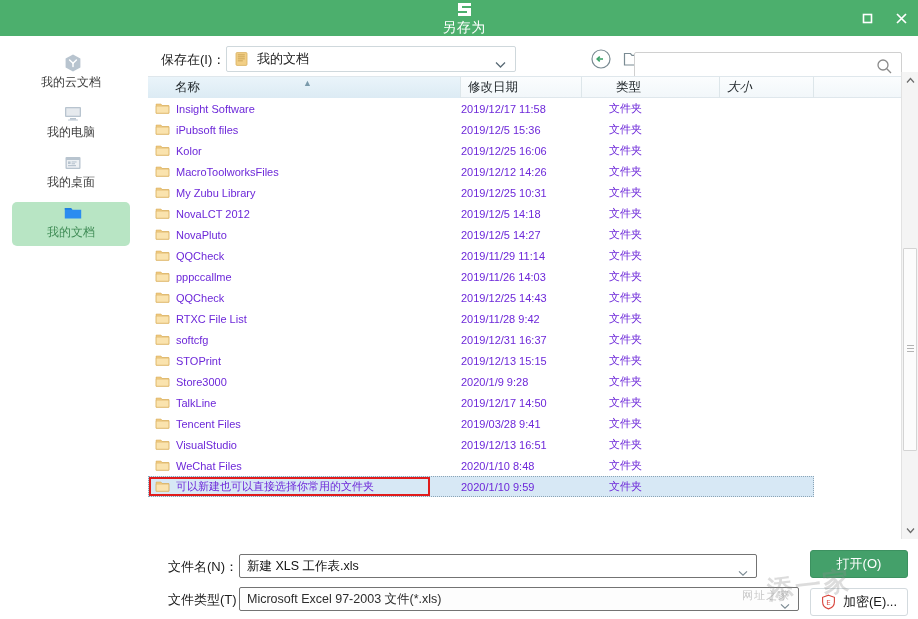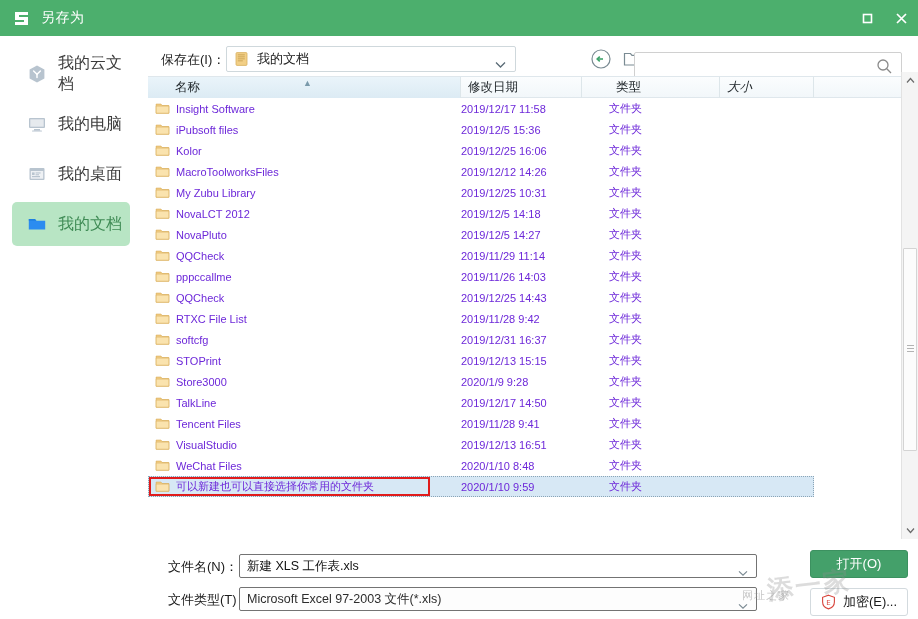--- a/index.html
+++ b/index.html
@@ -20,7 +20,7 @@
     position: absolute; left: 0; top: 0;
     width: 918px; height: 36px;
     background: #4caf6d;
-    display: flex; align-items: center;
+    display: flex; align-items: center; flex-direction: column;
   }
   .app-logo {
     margin-left: 11px;

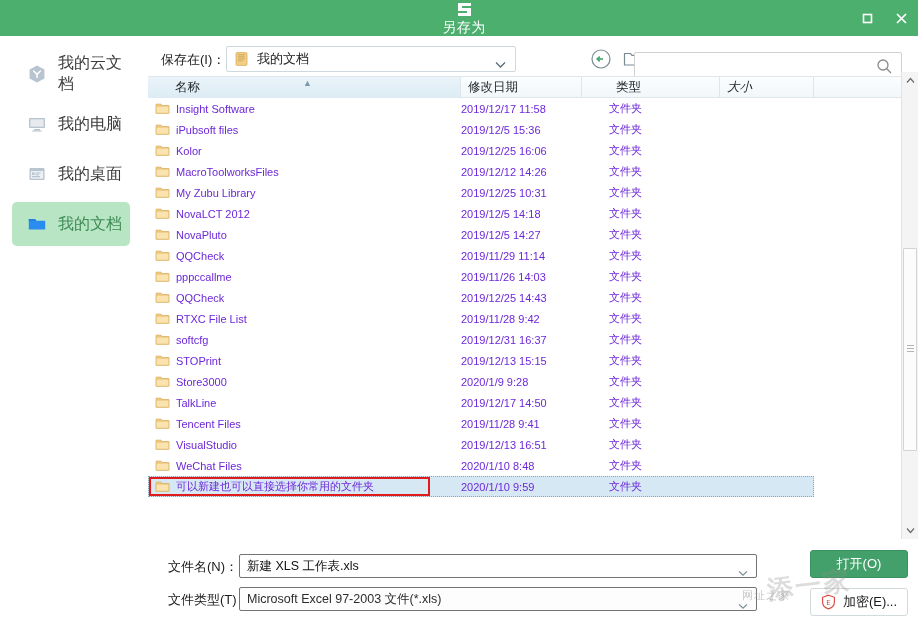--- a/index.html
+++ b/index.html
@@ -56,7 +56,7 @@
     width: 118px; height: 44px;
     display: flex; align-items: center;
     border-radius: 5px;
-    font-size: 16px; color: #3c3c3c;
+    font-size: 12px; color: #3c3c3c; flex-direction: column;
   }
   .side-item.active {
     background: #b8e5c4;

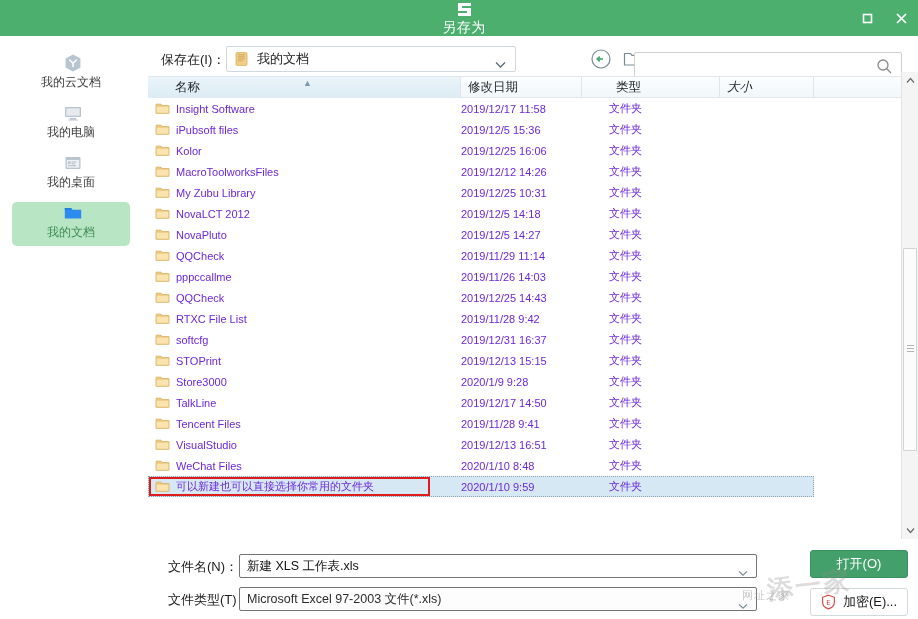--- a/index.html
+++ b/index.html
@@ -638,7 +638,7 @@
             </svg>
             <span class="ftxt">Tencent Files</span>
           </span>
-          <span class="fdate">2019/11/28 9:41</span>
+          <span class="fdate">2019/03/28 9:41</span>
           <span class="ftype">文件夹</span>
           <span class="fsize"></span>
         </div>

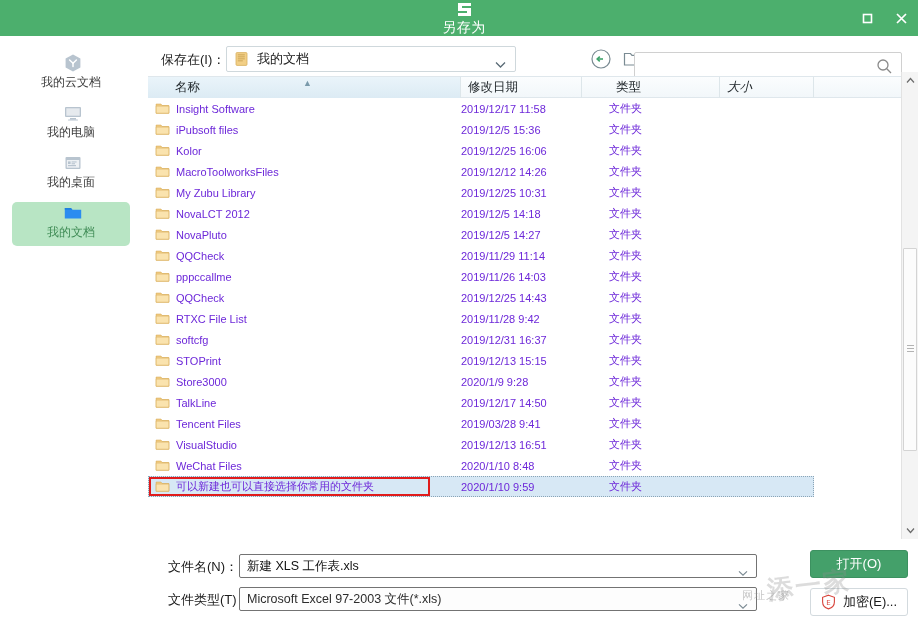--- a/index.html
+++ b/index.html
@@ -236,7 +236,7 @@
     border-radius: 2px;
   }
   #fld-fname { left: 91px; top: 13px; width: 518px; }
-  #fld-ftype { left: 91px; top: 46px; width: 518px; background: #fdfdfd; }
+  #fld-ftype { left: 91px; top: 46px; width: 560px; background: #fdfdfd; }
   .frm-field .val {
     position: absolute; left: 7px; top: 3px;
     font-size: 12.5px; color: #111;

